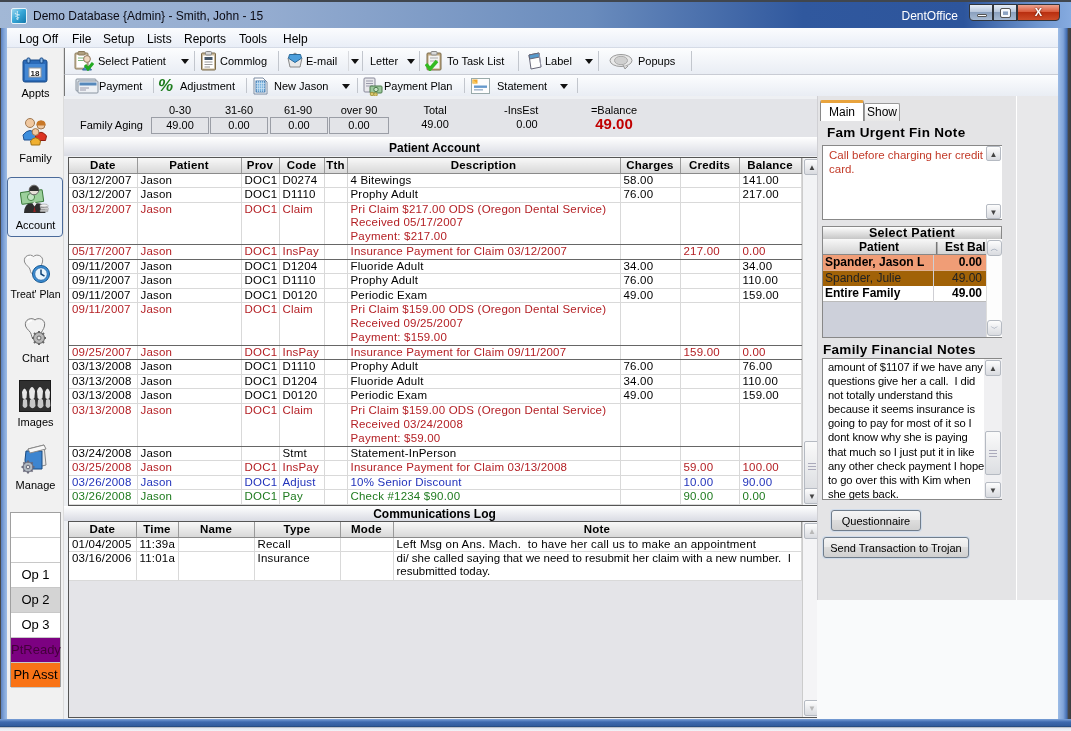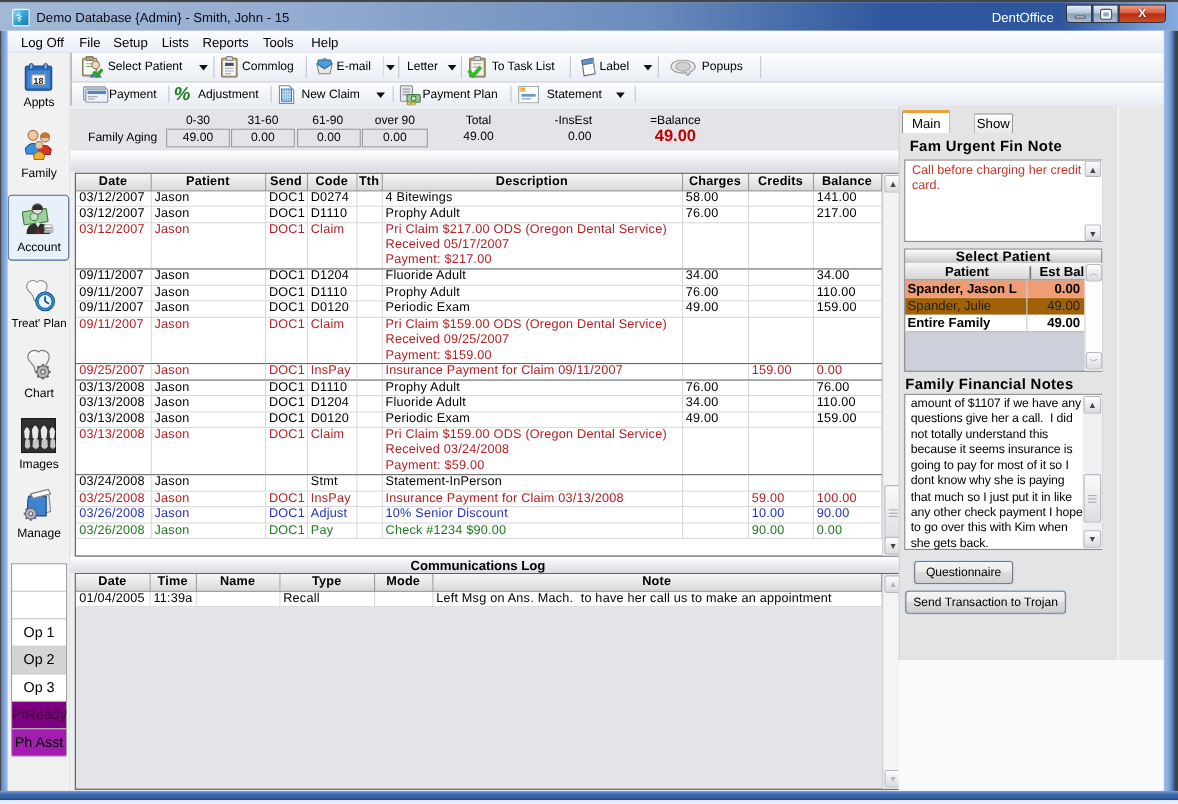--- a/index.html
+++ b/index.html
@@ -186,7 +186,7 @@
     <rect x="3" y="4" width="9" height="11" fill="#7ab4e0" stroke="#4477aa"></rect>
     <path d="M4.5 4 v11 M6.5 4 v11 M8.5 4 v11 M10.5 4 v11 M3 6.5 h9 M3 9 h9 M3 11.5 h9" stroke="#cfe4f4" stroke-width="0.7"></path>
   </svg>
-  <span class="tbtxt" style="left:209px">New Claim</span>
+  <span class="tbtxt" style="left:209px">New Jason</span>
   <div class="arrow-down" style="left:277px"></div>
   <div class="tsep" style="left:292px"></div>
   <svg class="abs" style="left:298px;top:2px" width="20" height="19" viewBox="0 0 20 19">

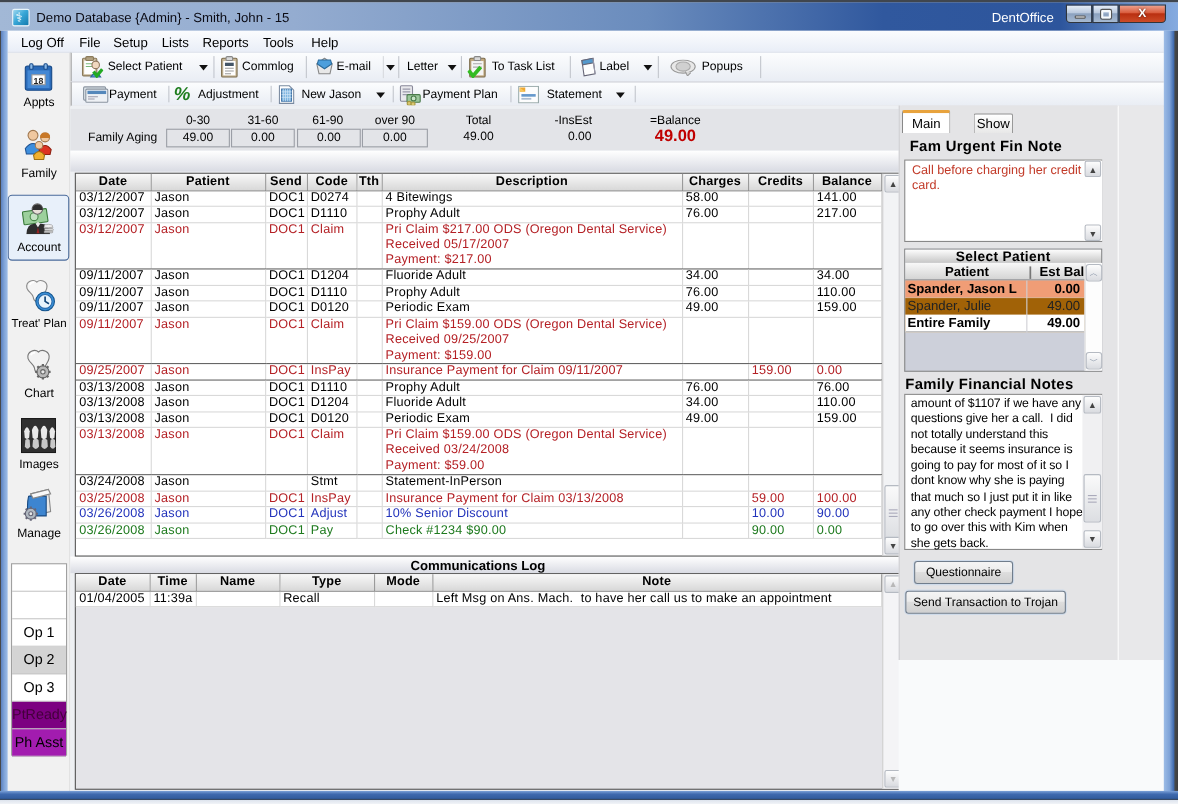--- a/index.html
+++ b/index.html
@@ -70,7 +70,7 @@
 #rpanelwhite { left:817px; top:600px; width:241px; height:121px; background:#f9fafb; }
 .tab { position:absolute; font-size:12px; text-align:center; }
 #tabmain { left:2px; top:4px; width:44px; height:21px; background:#fff; border:1px solid #888; border-bottom:none; border-top:3px solid #e8a33d; border-radius:2px 2px 0 0; line-height:18px; }
-#tabshow { left:46px; top:7px; width:36px; height:18px; background:linear-gradient(#fff,#e8e8e8); border:1px solid #999; border-bottom:none; border-radius:2px 2px 0 0; line-height:17px;margin-left:21px; }
+#tabshow { left:46px; top:7px; width:36px; height:18px; background:linear-gradient(#fff,#e8e8e8); border:1px solid #999; border-bottom:none; border-radius:2px 2px 0 0; line-height:17px; }
 .whitebox { position:absolute; left:4px; background:#fff; border:1px solid #888; }
 .rphdr { position:absolute; font-weight:bold; font-size:13.5px; letter-spacing:0.3px; }
 button.vista { position:absolute; font-family:"Liberation Sans",sans-serif; font-size:11px; background:linear-gradient(#f5f5f5 0%,#ebebeb 45%,#dddddd 50%,#d0d0d0 100%); border:1px solid #707d8c; border-radius:3px; box-shadow:0 0 0 1px #cfdbea; }

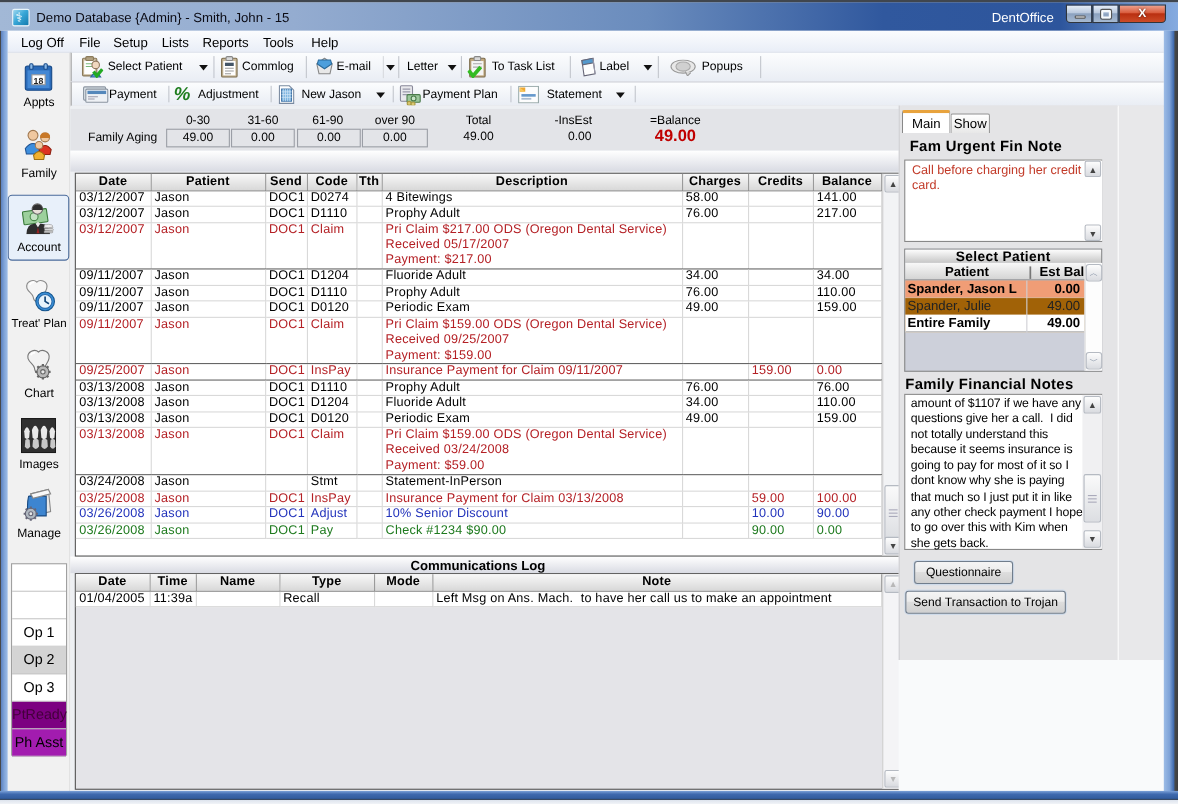--- a/index.html
+++ b/index.html
@@ -342,6 +342,7 @@
   <span class="agelabel" style="left:351px;top:22px;width:40px;text-align:center">49.00</span>
   <span class="agelabel" style="left:440px;top:22px;width:46px;text-align:center">0.00</span>
   <span class="agelabel" style="left:518px;top:19px;width:64px;text-align:center;font-size:15px;font-weight:bold;color:#c00000">49.00</span>
+  <div class="sectitle" style="left:4px;top:45px">Patient Account</div>
   <div class="grid" style="left:4px;top:61px;width:752px;height:349px">
     <table class="g" style="width:732px">
       <colgroup>

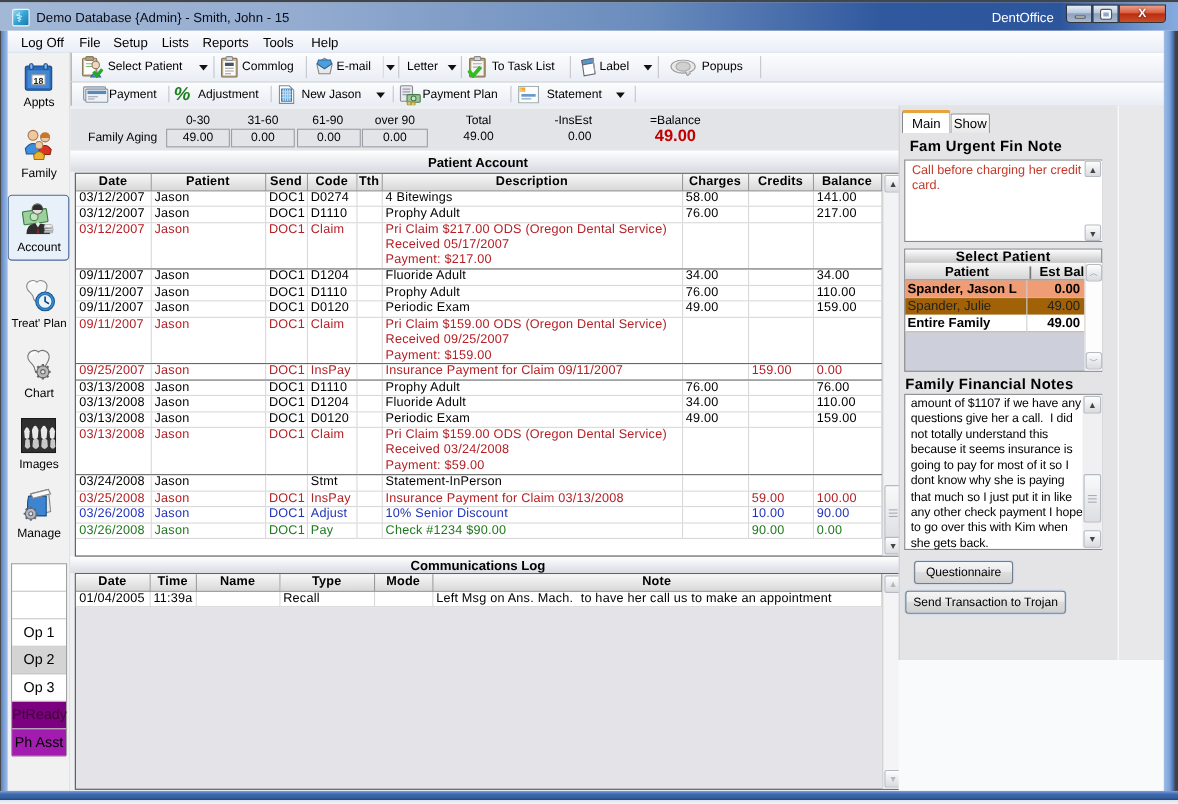--- a/index.html
+++ b/index.html
@@ -360,7 +360,7 @@
           <tr class="hdr" style="height:15px">
             <td>Date</td>
             <td>Patient</td>
-            <td>Send</td>
+            <td>Prov</td>
             <td>Code</td>
             <td>Tth</td>
             <td>Description</td>

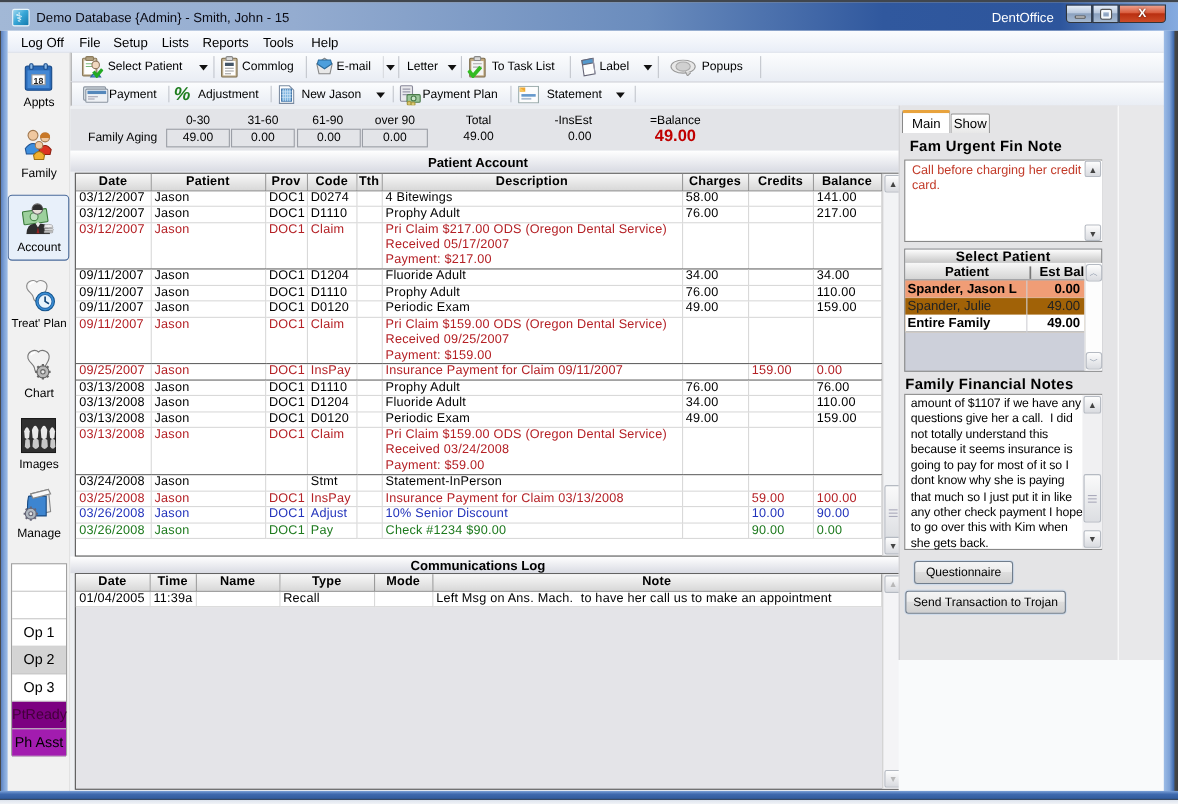--- a/index.html
+++ b/index.html
@@ -401,6 +401,17 @@
             <td></td>
             <td></td>
           </tr>
+      <tr style="height:14.5px" class="red dk">
+            <td>05/17/2007</td>
+            <td>Jason</td>
+            <td>DOC1</td>
+            <td>InsPay</td>
+            <td></td>
+            <td>Insurance Payment for Claim 03/12/2007</td>
+            <td></td>
+            <td class="r">217.00</td>
+            <td class="r">0.00</td>
+          </tr>
       <tr style="height:14.5px">
             <td>09/11/2007</td>
             <td>Jason</td>

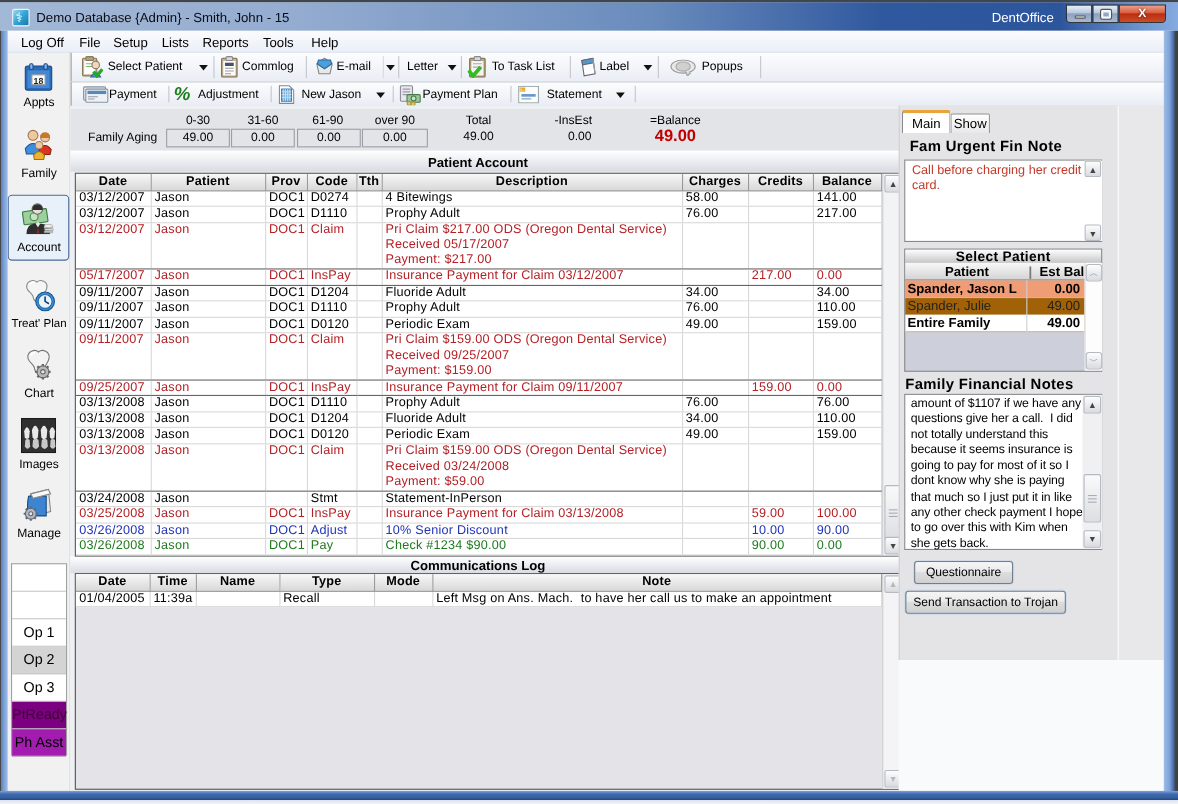--- a/index.html
+++ b/index.html
@@ -595,6 +595,14 @@
             <td></td>
             <td>Left Msg on Ans. Mach.&nbsp; to have her call us to make an appointment</td>
           </tr>
+      <tr style="height:29px">
+            <td>03/16/2006</td>
+            <td>11:01a</td>
+            <td></td>
+            <td>Insurance</td>
+            <td></td>
+            <td style="letter-spacing:0">di/ she called saying that we need to resubmit her claim with a new number.&nbsp; I<br>resubmitted today.</td>
+          </tr>
     </tbody>
       </table>
     <div class="sb" style="left:733px;top:0;height:195px;background:#f4f4f6">

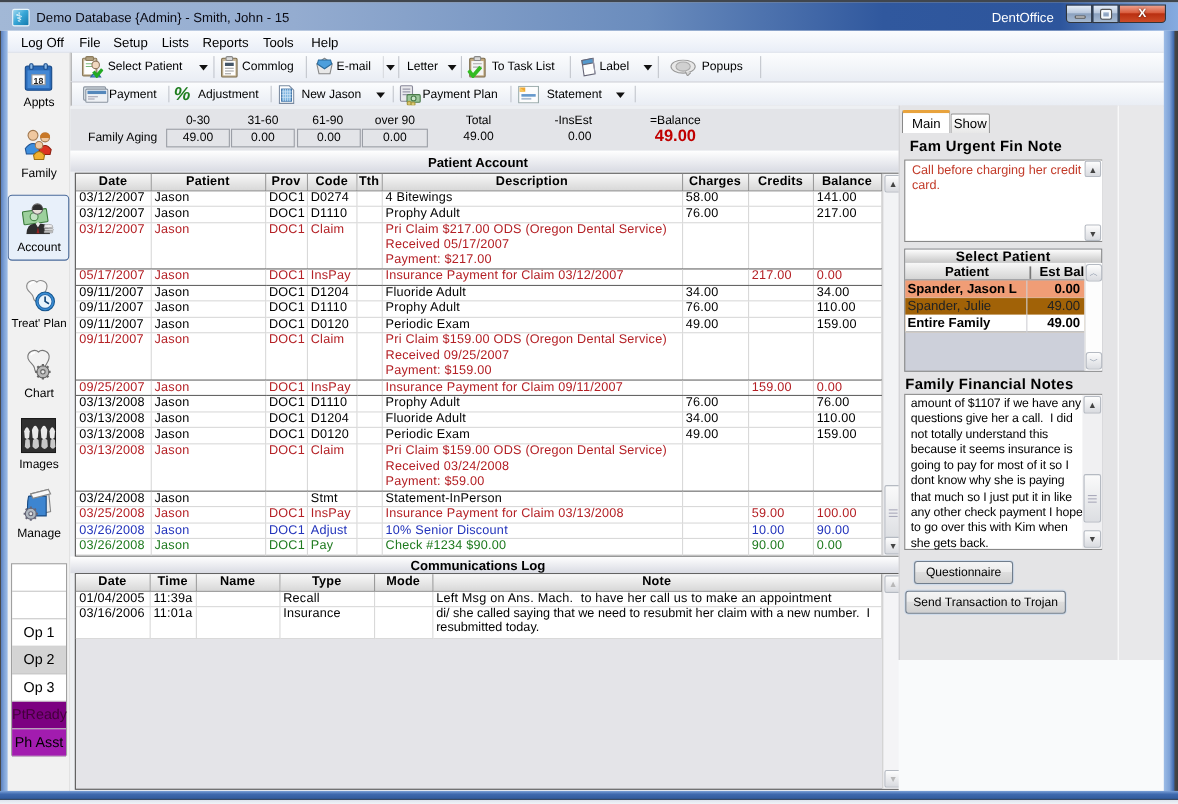--- a/index.html
+++ b/index.html
@@ -319,7 +319,7 @@
     <div class="oprow" style="top:75px;background:#d4d4d4">Op 2</div>
     <div class="oprow" style="top:100px">Op 3</div>
     <div class="oprow" style="top:125px;background:#7c0181;color:#43003a">PtReady</div>
-    <div class="oprow" style="top:150px;background:#a21caf">Ph Asst</div>
+    <div class="oprow" style="top:150px;background:#f97316">Ph Asst</div>
   </div>
 </div>
 

